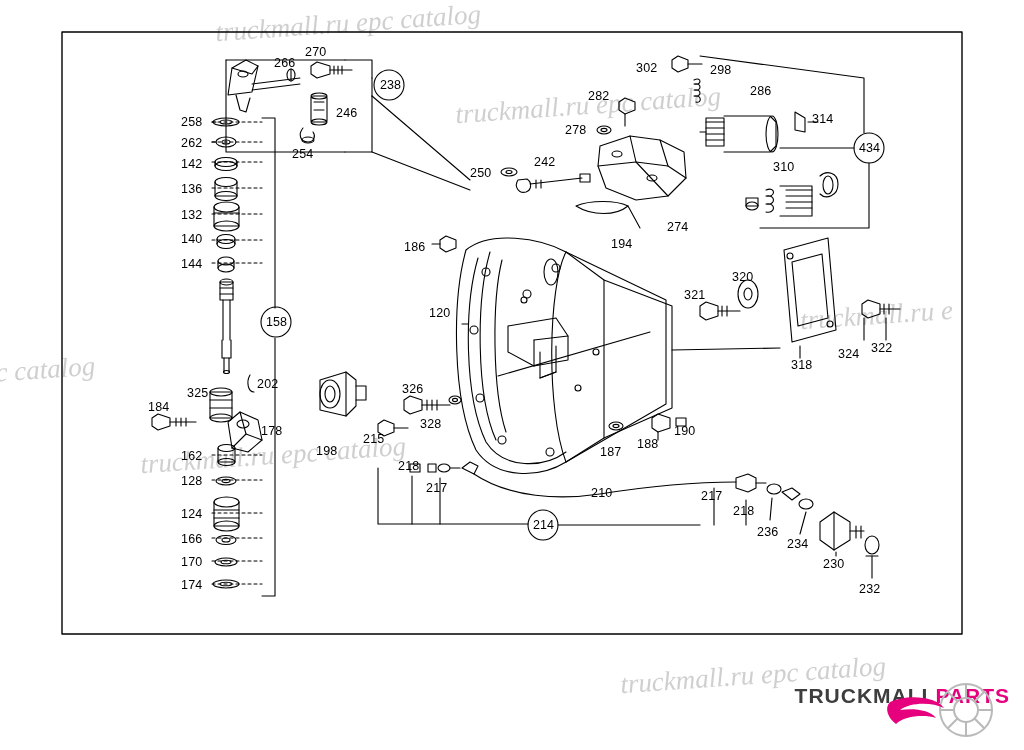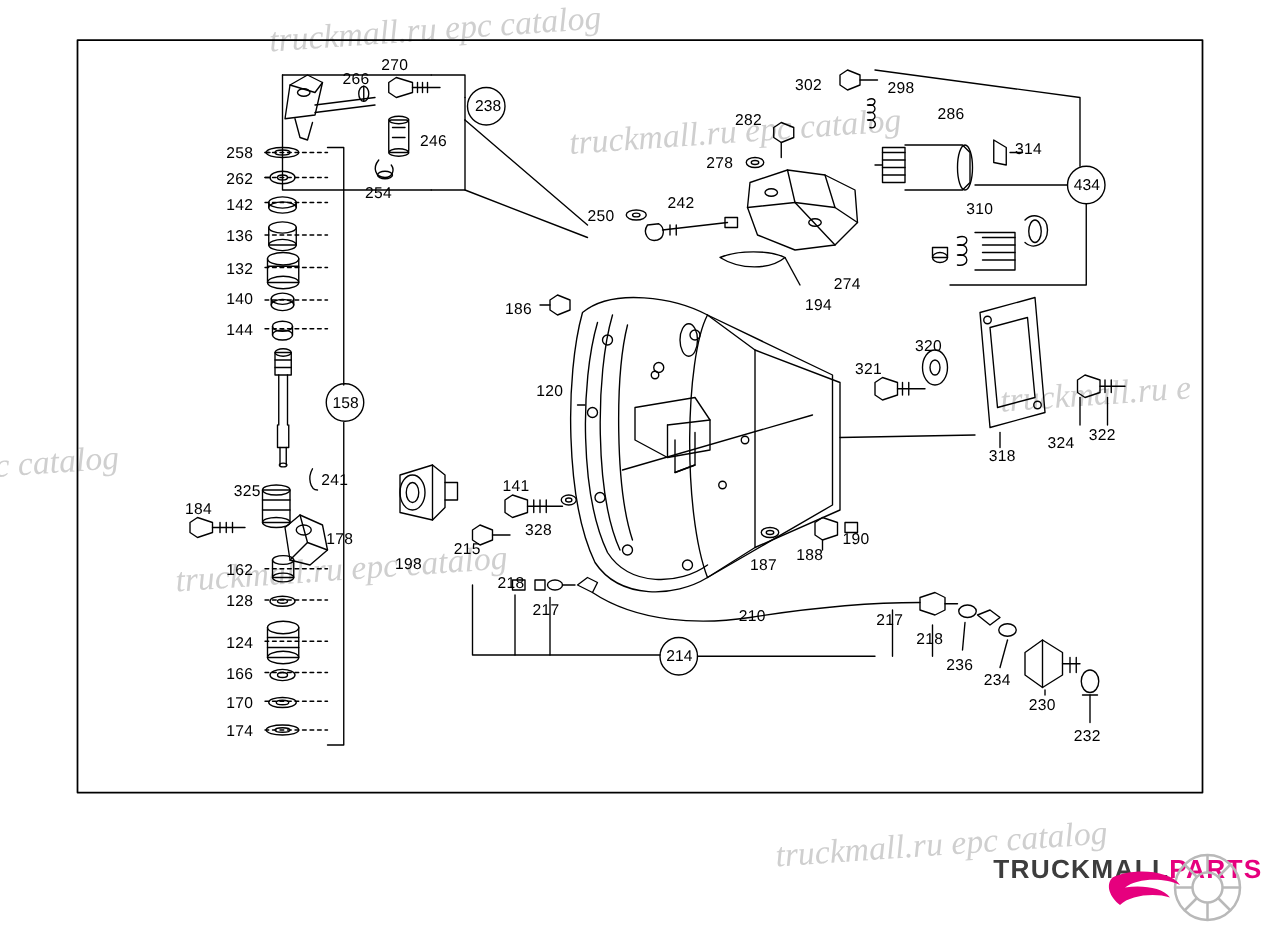--- a/index.html
+++ b/index.html
@@ -381,7 +381,7 @@
   <div class="circ-label" style="left:859px;top:141px;">434</div>
   <div class="label" style="left:773px;top:160px;">310</div>
   <div class="label" style="left:667px;top:220px;">274</div>
-  <div class="label" style="left:611px;top:237px;margin-left:33px;">194</div>
+  <div class="label" style="left:611px;top:237px;">194</div>
 
   <div class="label" style="left:404px;top:240px;">186</div>
   <div class="label" style="left:429px;top:306px;">120</div>

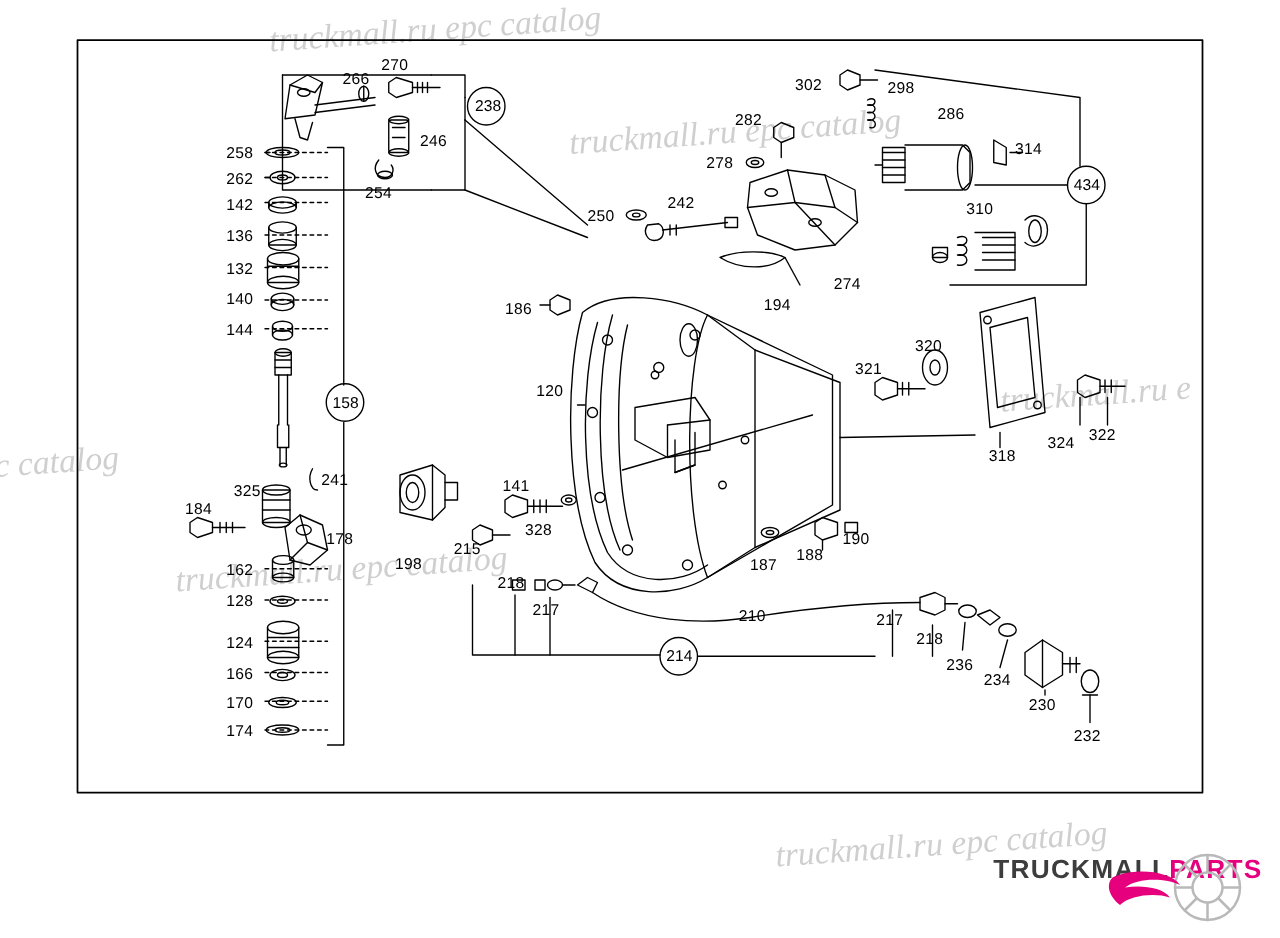--- a/index.html
+++ b/index.html
@@ -393,7 +393,7 @@
 
   <div class="label" style="left:148px;top:400px;">184</div>
   <div class="label" style="left:187px;top:386px;">325</div>
-  <div class="label" style="left:257px;top:377px;">241</div>
+  <div class="label" style="left:257px;top:377px;">202</div>
   <div class="label" style="left:261px;top:424px;">178</div>
   <div class="label" style="left:181px;top:449px;">162</div>
   <div class="label" style="left:181px;top:474px;">128</div>

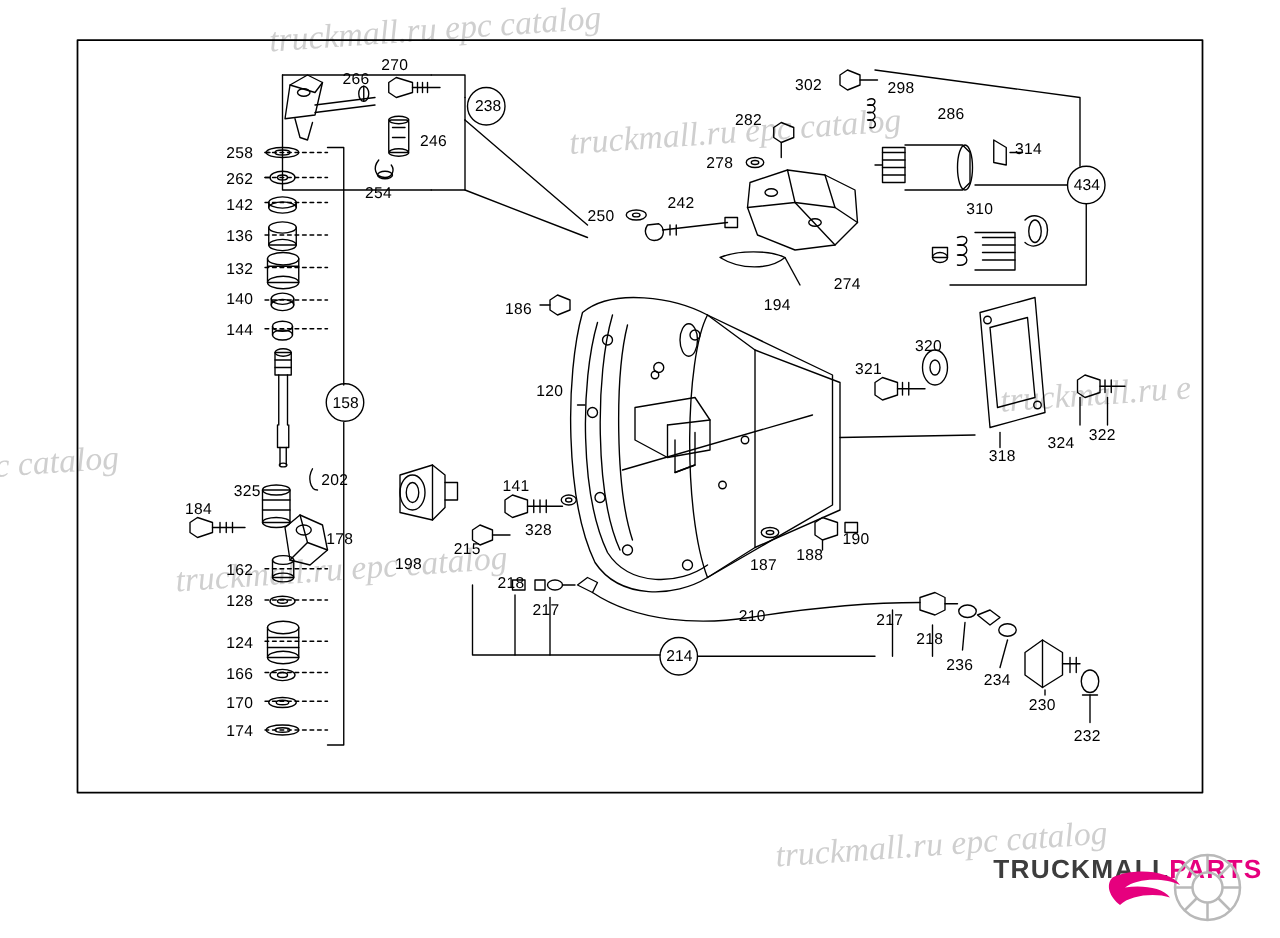--- a/index.html
+++ b/index.html
@@ -403,7 +403,7 @@
   <div class="label" style="left:181px;top:578px;">174</div>
 
   <div class="label" style="left:316px;top:444px;">198</div>
-  <div class="label" style="left:402px;top:382px;">141</div>
+  <div class="label" style="left:402px;top:382px;">326</div>
   <div class="label" style="left:420px;top:417px;">328</div>
   <div class="label" style="left:600px;top:445px;">187</div>
   <div class="label" style="left:637px;top:437px;">188</div>

